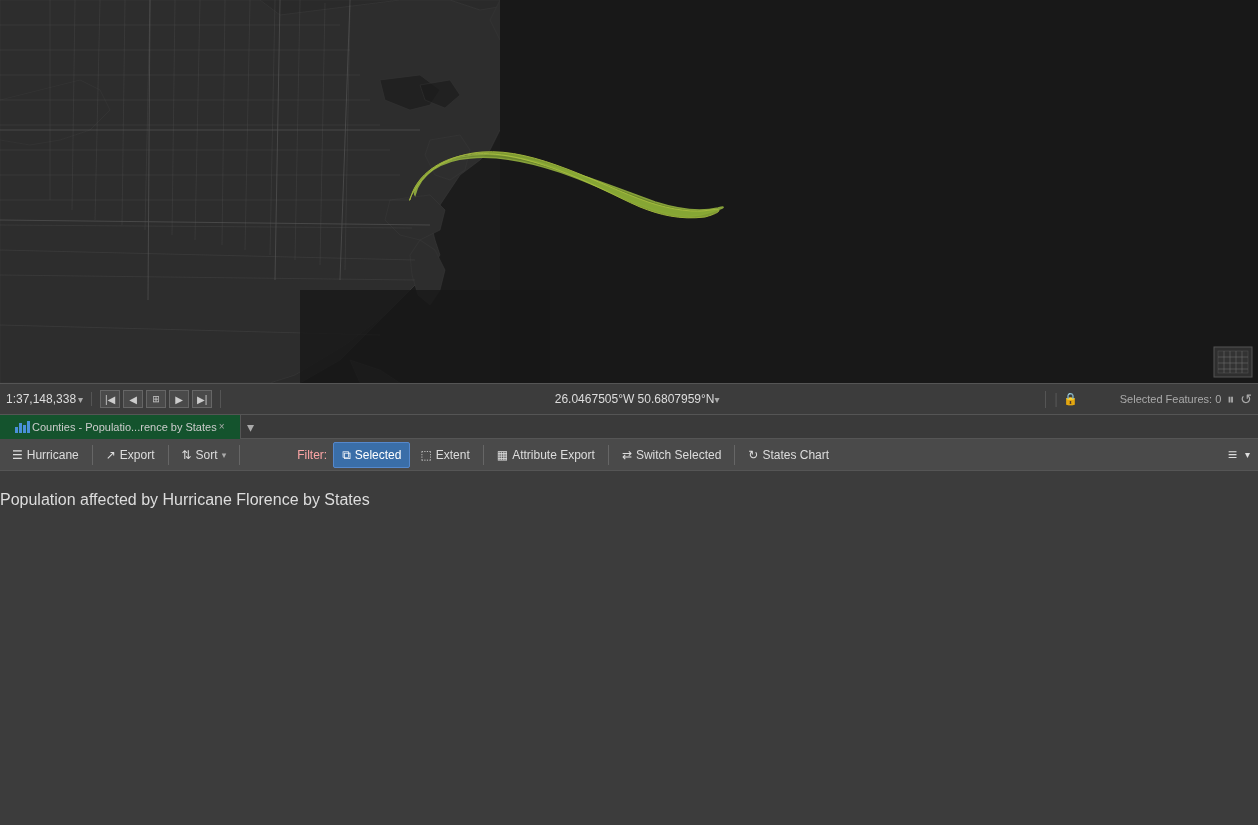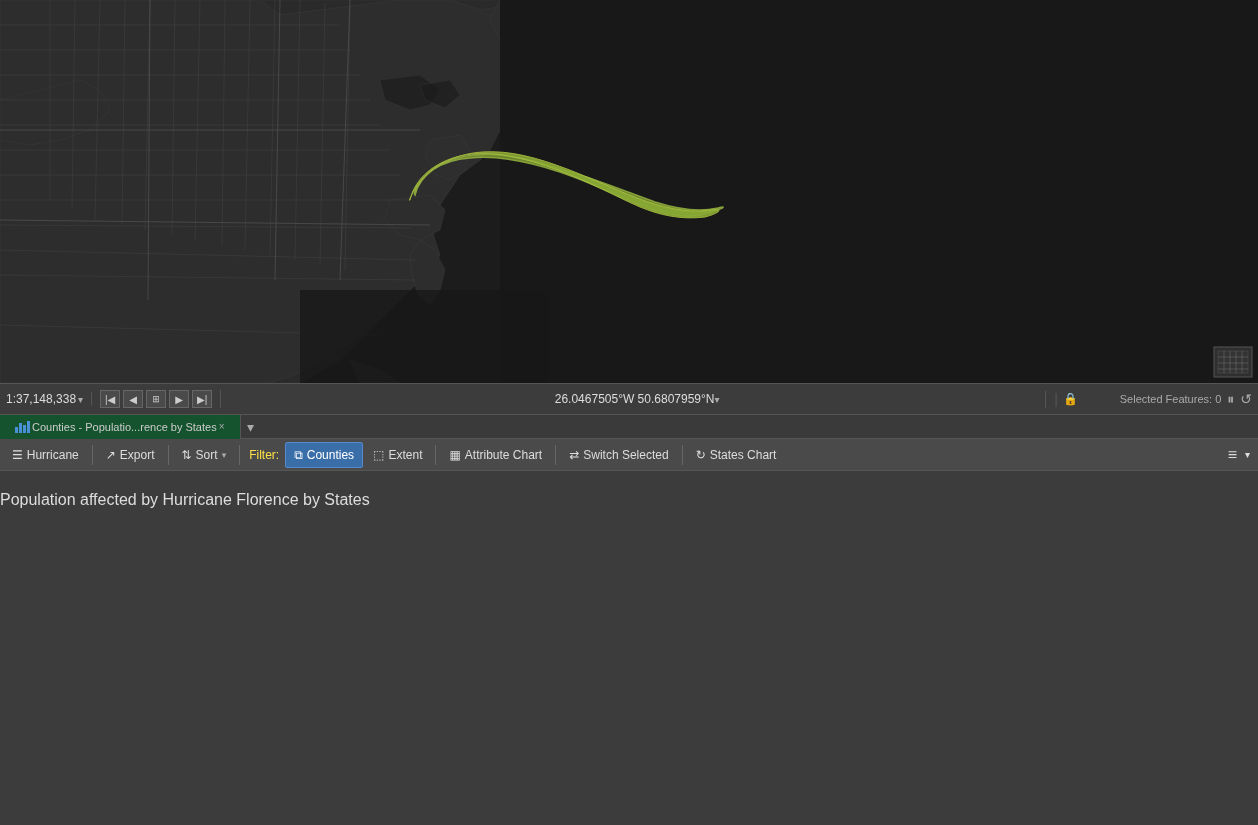--- a/index.html
+++ b/index.html
@@ -179,9 +179,10 @@
     }
 
     #filter-label {
-      color: #fde047;
+      color: #fca5a5;
       font-size: 12px;
       padding: 0 4px;
+      margin-left: 48px;
     }
 
     .filter-btn {

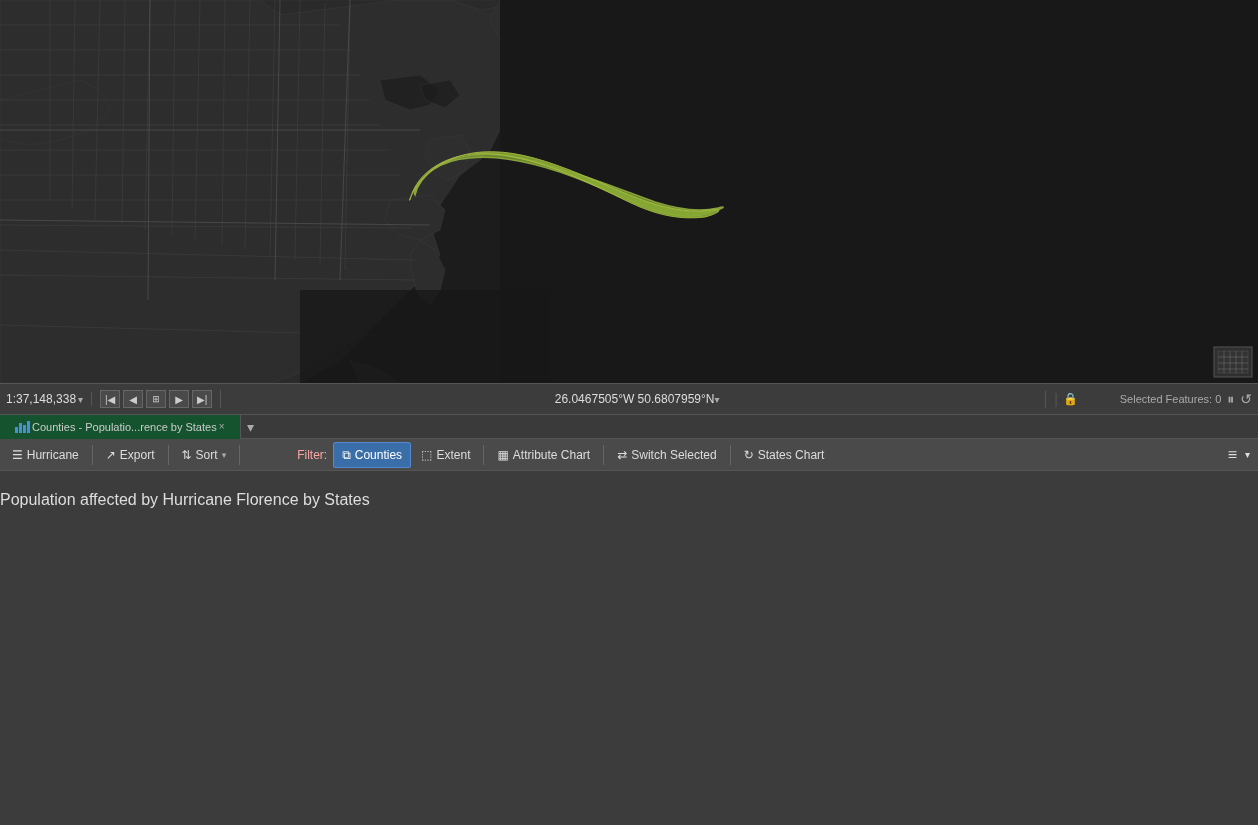--- a/index.html
+++ b/index.html
@@ -389,7 +389,7 @@
 
   <button class="filter-btn">
     <span style="font-size:12px;">⧉</span>
-    <span>Counties</span>
+    <span>Selected</span>
   </button>
 
   <button class="filter-btn-inactive">

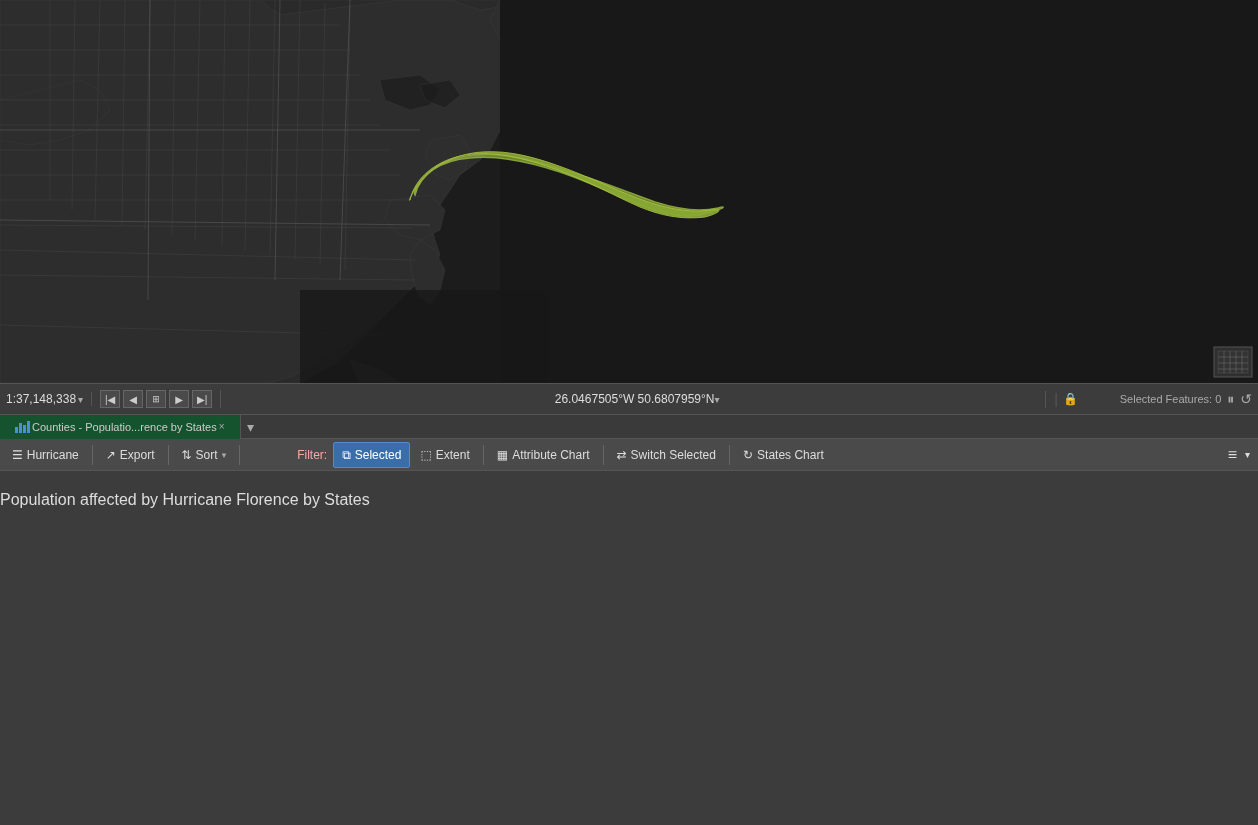--- a/index.html
+++ b/index.html
@@ -401,7 +401,7 @@
 
   <button class="toolbar-btn">
     <span style="font-size:12px;">▦</span>
-    <span>Attribute Chart</span>
+    <span>Attribute Export</span>
   </button>
 
   <span class="toolbar-separator"></span>

